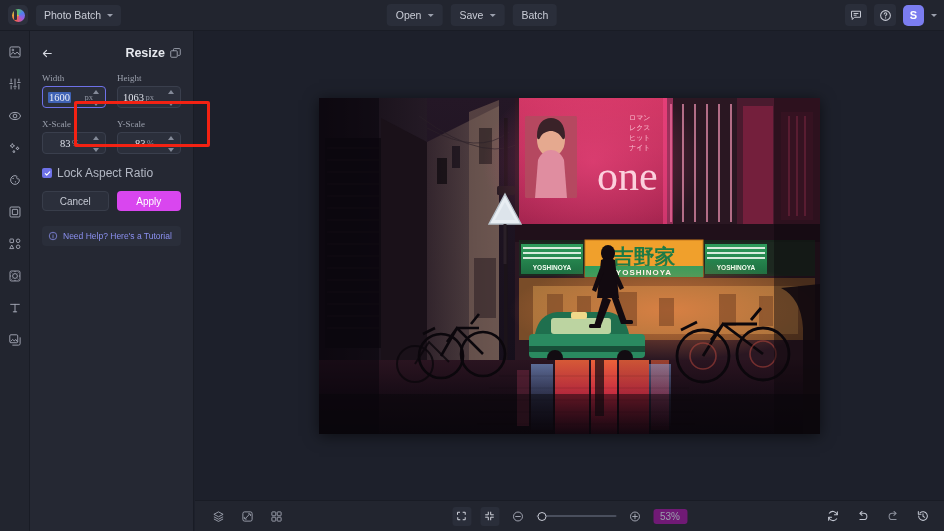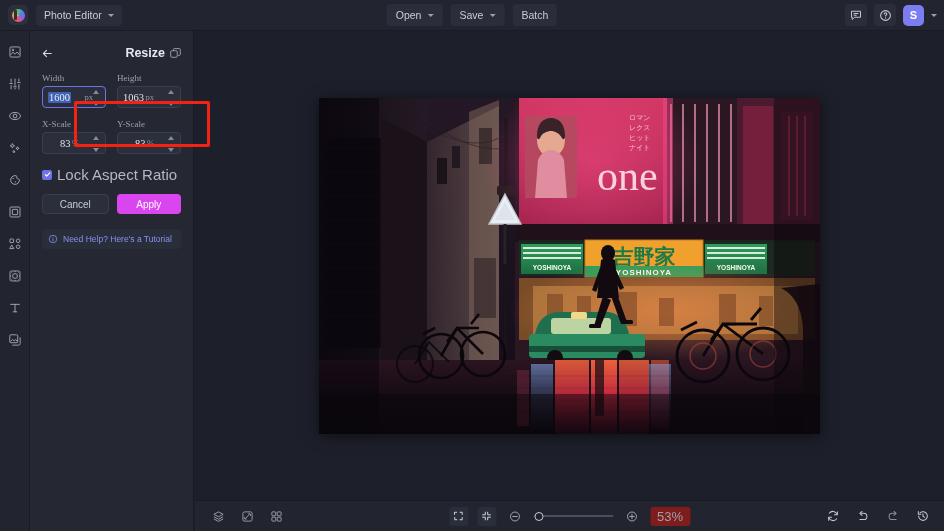--- a/index.html
+++ b/index.html
@@ -159,7 +159,7 @@
       <div class="logo-glyph"></div>
     </div>
     <div class="menu-btn">
-      <span>Photo Editor</span>
+      <span>Photo Batch</span>
       <i class="caret"></i>
     </div>
 

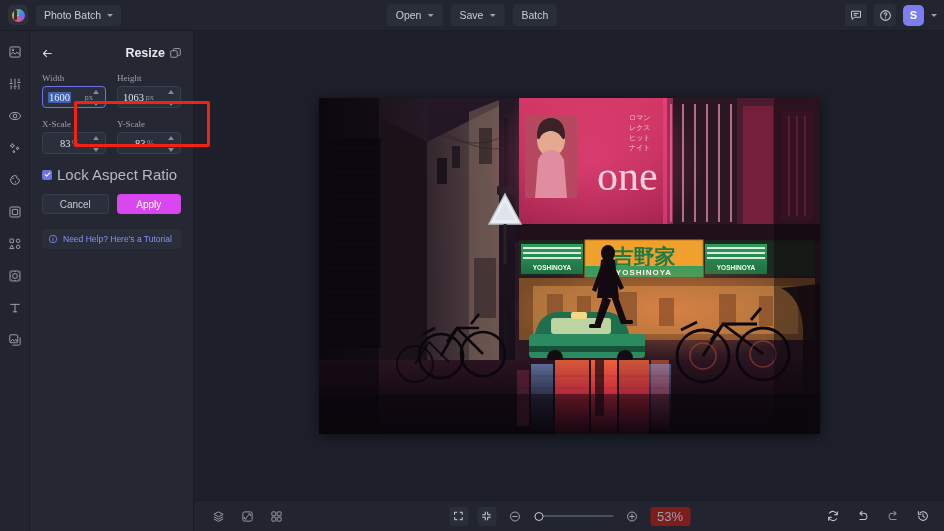--- a/index.html
+++ b/index.html
@@ -108,7 +108,7 @@
 
   .checkrow { display: flex; align-items: center; gap: 5px; margin-top: 12px; cursor: pointer; }
   .cbox { width: 10px; height: 10px; border-radius: 2px; background: #6e71e8; display: flex; align-items: center; justify-content: center; }
-  .checkrow span.lbl { color: #b3b8c4; font-size: 15px; text-align: center; }
+  .checkrow span.lbl { color: #b3b8c4; font-size: 12px; text-align: center; }
 
   .btnrow { display: flex; gap: 8px; margin-top: 11px; }
   .btn { flex: 1; height: 20px; border-radius: 4px; display: flex; align-items: center; justify-content: center; font-size: 10px; cursor: pointer; }

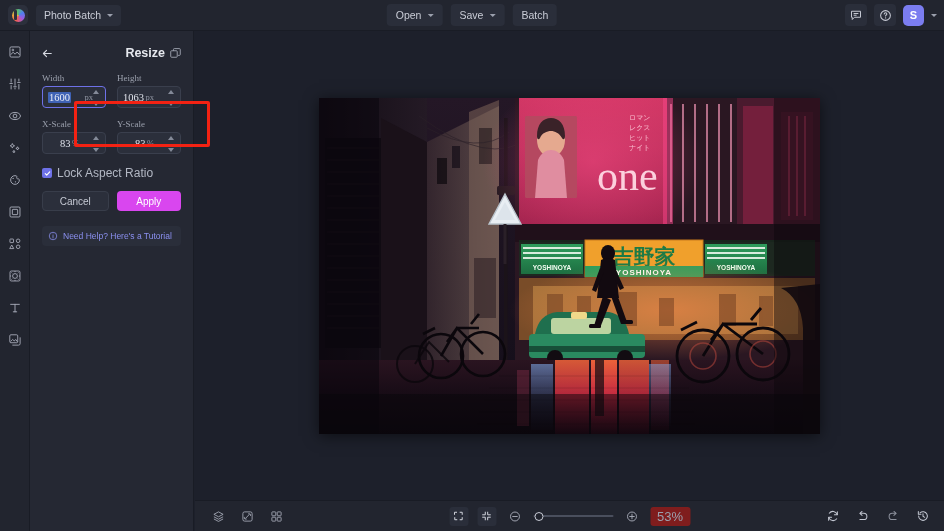--- a/index.html
+++ b/index.html
@@ -146,7 +146,7 @@
   .slider { position: relative; width: 80px; height: 14px; display: flex; align-items: center; cursor: pointer; }
   .slider .track { width: 100%; height: 1.5px; background: #4a4f5d; border-radius: 1px; }
   .slider .knob { position: absolute; left: 1px; width: 9px; height: 9px; border-radius: 50%; background: #20232d; border: 1.7px solid #c9ccd6; }
-  .zoomval { background: #7f1d1d; border-radius: 3px; padding: 2px 7px; color: #9ba0ad; font-size: 13px; }
+  .zoomval { background: #701a75; border-radius: 3px; padding: 2px 7px; color: #9ba0ad; font-size: 10px; }
   svg { display: block; }
 </style>
 </head>

